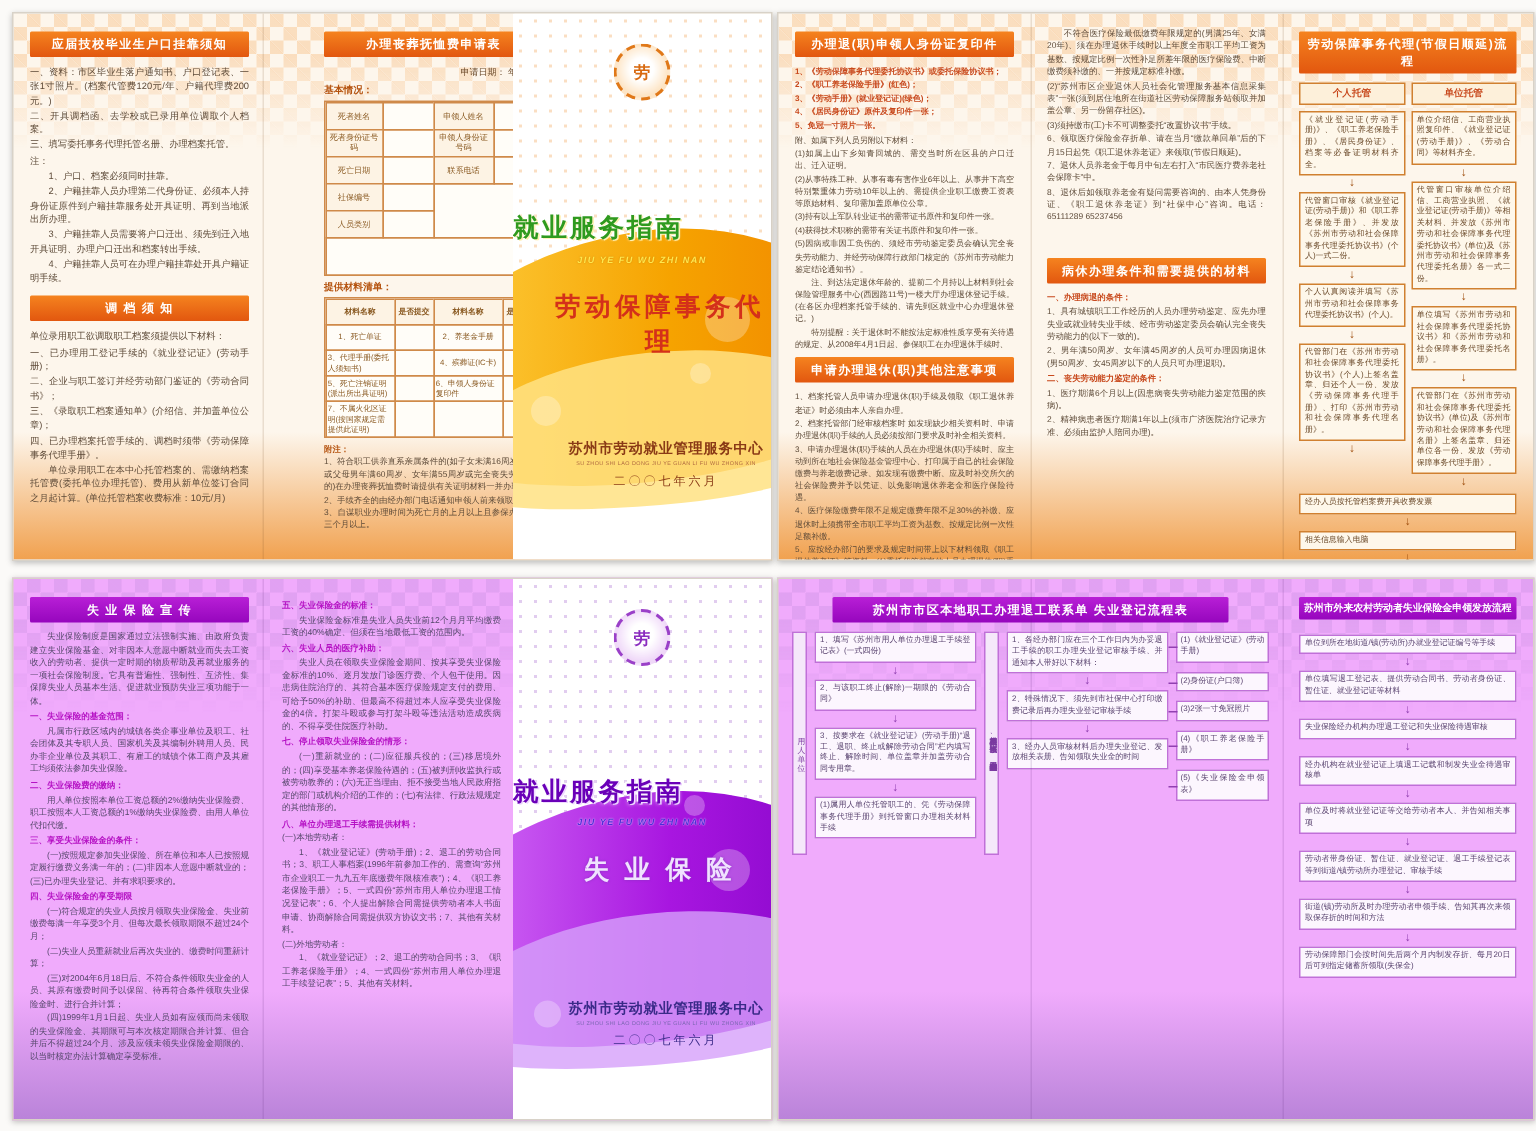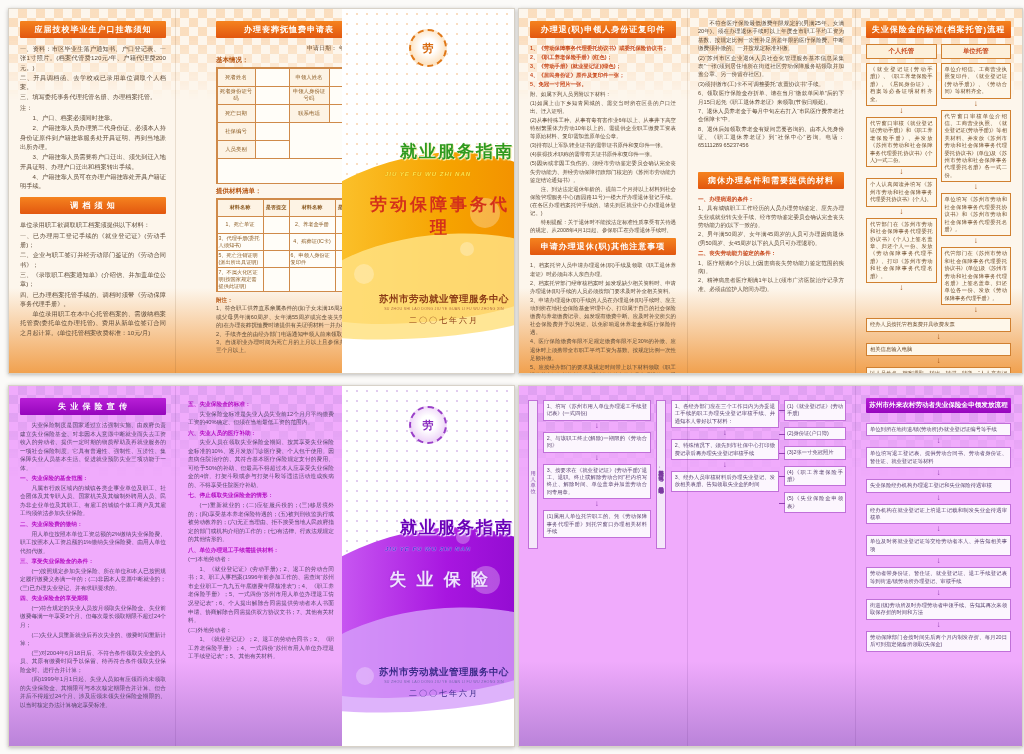--- a/index.html
+++ b/index.html
@@ -275,7 +275,7 @@
     </section>
 
     <section class="panel" style="left:336px;width:167px;">
-      <div class="hdr">失业保险金的标准(档案托管)流程</div>
+      <div class="hdr">劳动保障事务代理(节假日顺延)流程</div>
       <div class="twocol">
         <div class="colh">个人托管</div>
         <div class="colh">单位托管</div>

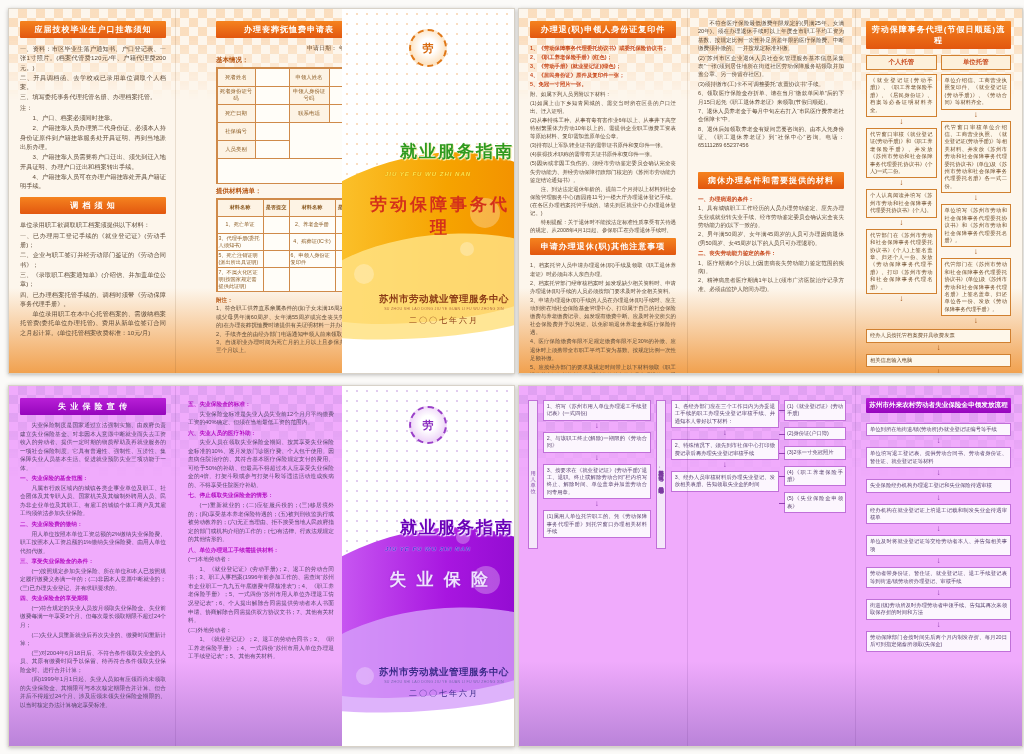--- a/index.html
+++ b/index.html
@@ -70,7 +70,7 @@
   .pcover .blob1{background:linear-gradient(100deg,#e18cff,#a816e0 55%,#7a00c0);}
   .pcover .blob2{background:rgba(214,160,250,.8);}
   .bub{position:absolute;border-radius:50%;background:rgba(255,255,255,.28);}
-  .cover-title{position:absolute;left:0;right:0;top:36%;text-align:right;font-size:17px;font-weight:bold;
+  .cover-title{position:absolute;left:0;right:0;top:36%;text-align:left;font-size:17px;font-weight:bold;
       letter-spacing:2px;color:#2f9a1e;text-shadow:0 0 2px #fff,1px 1px 0 #ffec99,-1px -1px 0 #fff;z-index:5;}
   .pcover .cover-title{color:#6a00b8;text-shadow:0 0 3px #fff,1px 1px 0 #e8c8ff,-1px -1px 0 #fff;}
   .cover-pinyin{position:absolute;left:0;right:0;top:44.5%;text-align:center;font-size:6px;font-style:italic;

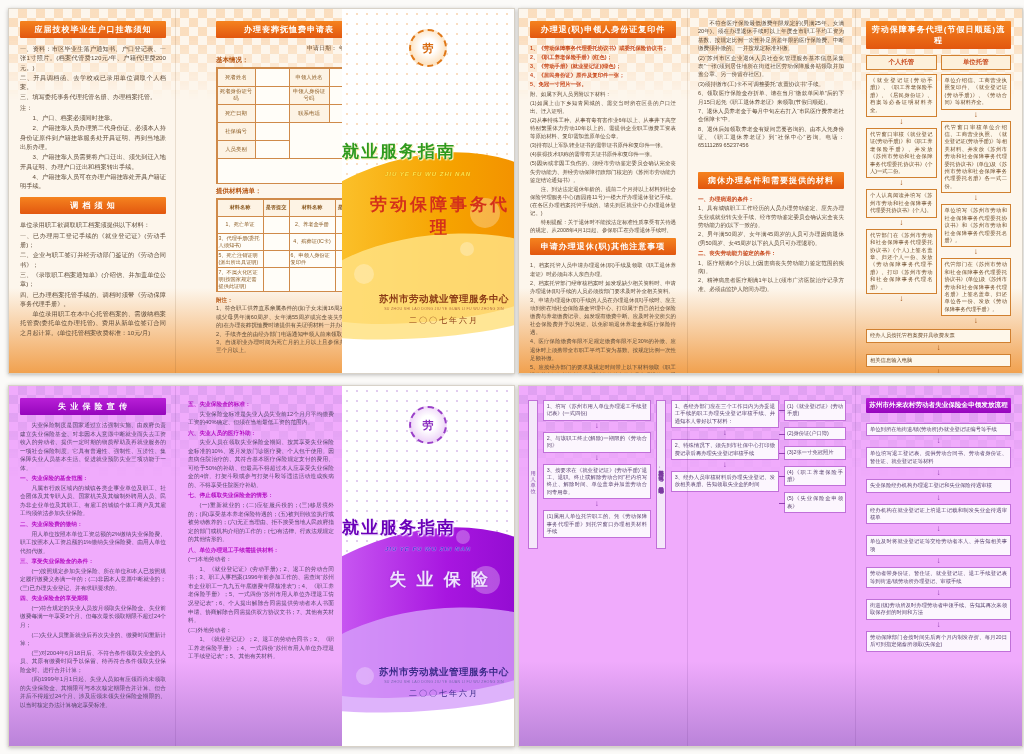--- a/index.html
+++ b/index.html
@@ -368,6 +368,7 @@
     <div class="fold" style="left:336px;"></div>
 
     <section class="panel" style="left:0;width:336px;padding:10px 9px;">
+      <div class="hdr" style="width:82%;margin-left:auto;margin-right:auto;">苏州市市区本地职工办理退工联系单  失业登记流程表</div>
       <div class="bigflow">
         <div class="rbar">用 人 单 位</div>
         <div class="vflow">

